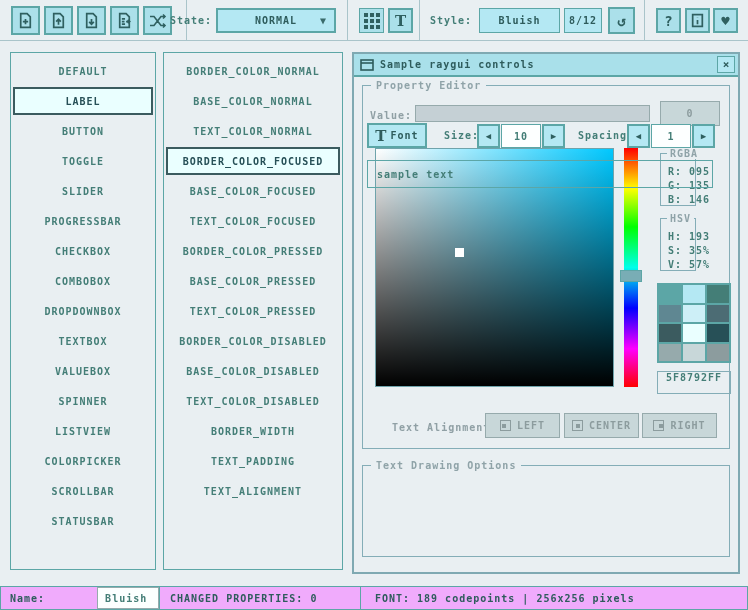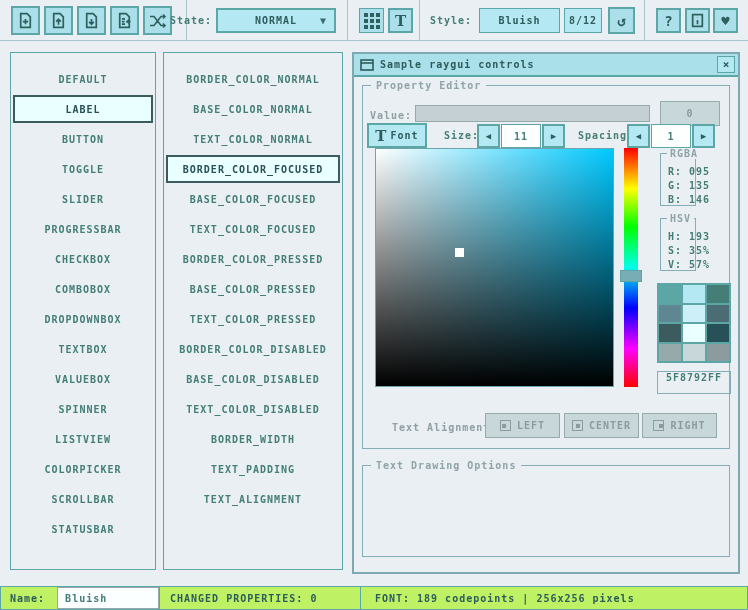--- a/index.html
+++ b/index.html
@@ -35,7 +35,7 @@
   .glyph14 { font-size:14px; letter-spacing:0; }
 
   
-  .listview { position:absolute; top:52px; border:1px solid #5CA6A6; padding-top:12px; }
+  .listview { position:absolute; top:52px; border:1px solid #5CA6A6; padding-top:4px; }
   #controls-list   { left:10px;  width:146px; height:518px; }
   #properties-list { left:163px; width:180px; height:518px; }
   .list-item { height:28px; line-height:26px; text-align:center; margin:0 2px 2px 2px;

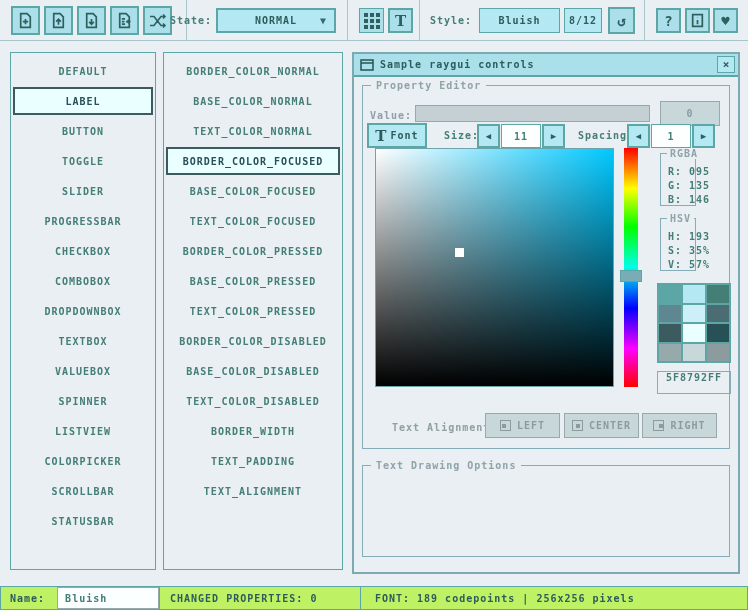--- a/index.html
+++ b/index.html
@@ -364,7 +364,7 @@
     <span>◀</span>
   </div>
   <div class="spin-value" style="left:147px; width:40px">
-    <span>11</span>
+    <span>10</span>
   </div>
   <div class="spin-arrow" style="left:188px">
     <span>▶</span>

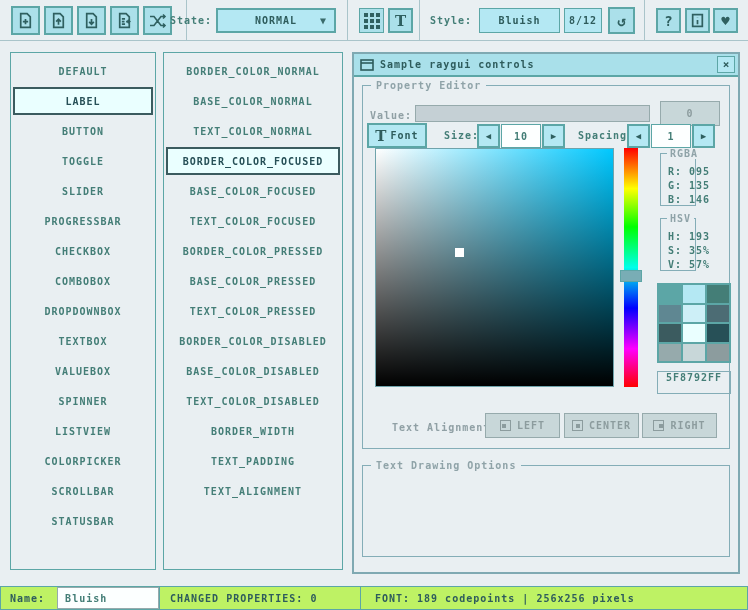--- a/index.html
+++ b/index.html
@@ -380,6 +380,9 @@
     <span>▶</span>
   </div>
 
+  <div class="sampletext">
+    <span>sample text</span>
+  </div>
 </div>
 
 <div class="statusbar">

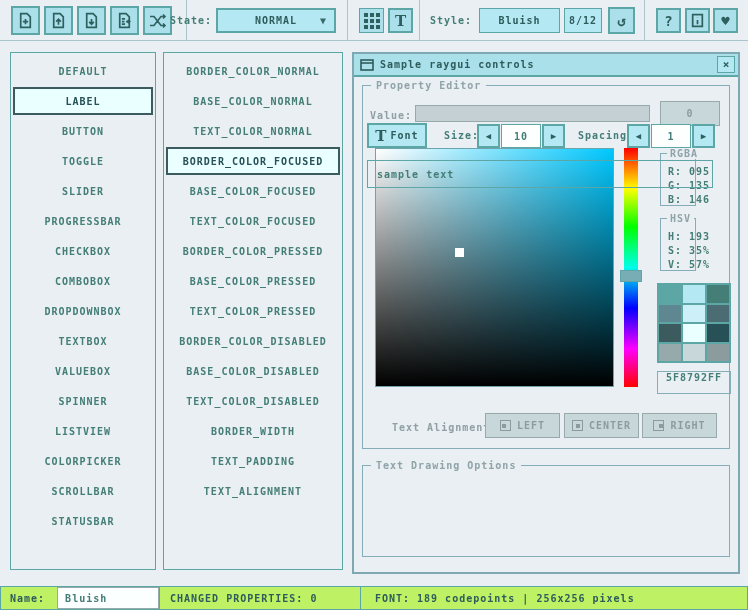--- a/index.html
+++ b/index.html
@@ -123,8 +123,8 @@
 
   
   .statusbar { position:absolute; left:0; top:586px; width:748px; height:24px; display:flex; }
-  .sb-sec { height:24px; border:1px solid #5CA6A6; background:#bef264; color:#2E5C5C;
-            display:flex; align-items:center; }
+  .sb-sec { height:24px; border:1px solid #5CA6A6; background:#f0abfc; color:#2E5C5C;
+            display:flex; align-items:center;gap:40px; }
   .sb-name { width:160px; }
   .sb-name .lbl { padding-left:9px; }
   .sb-input { margin-left:12px; width:102px; height:22px; background:#FCFFFF;

